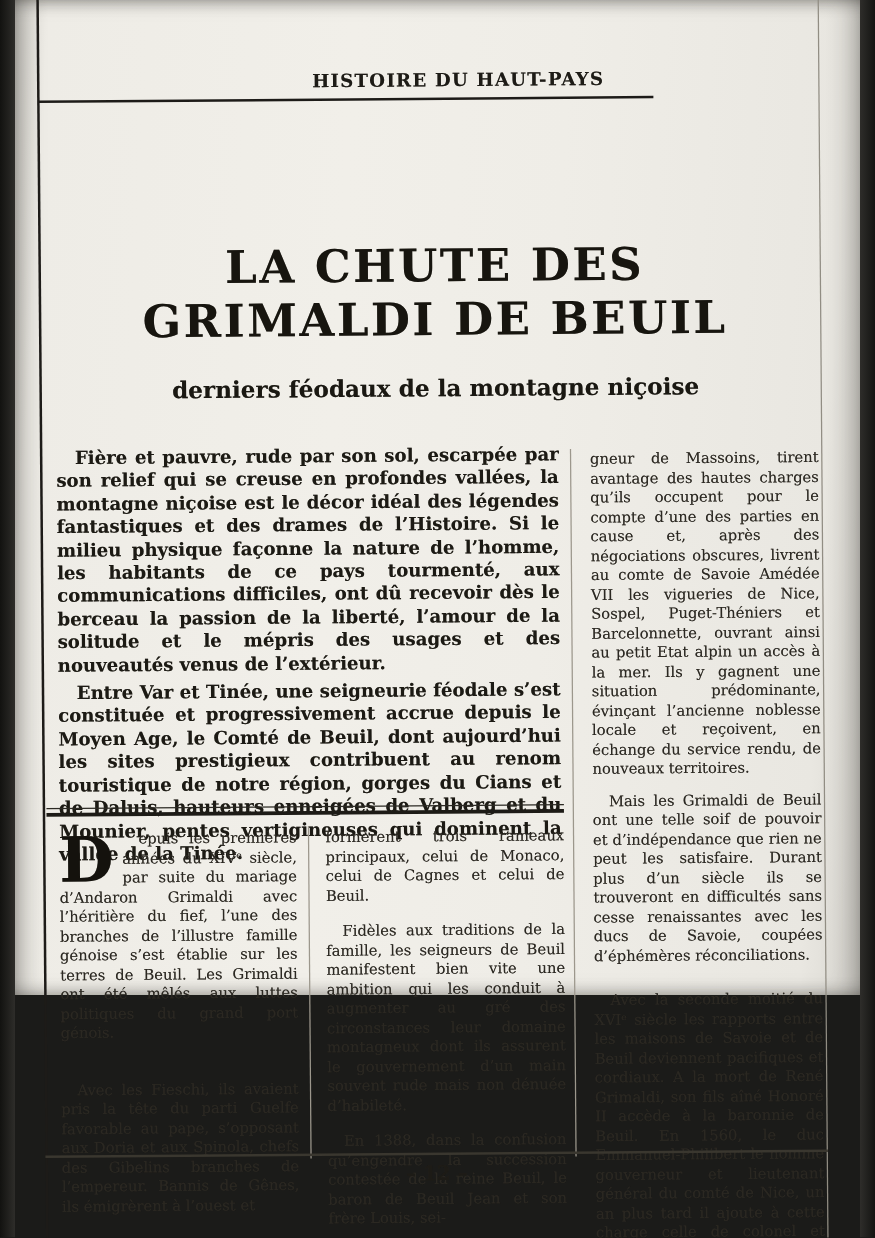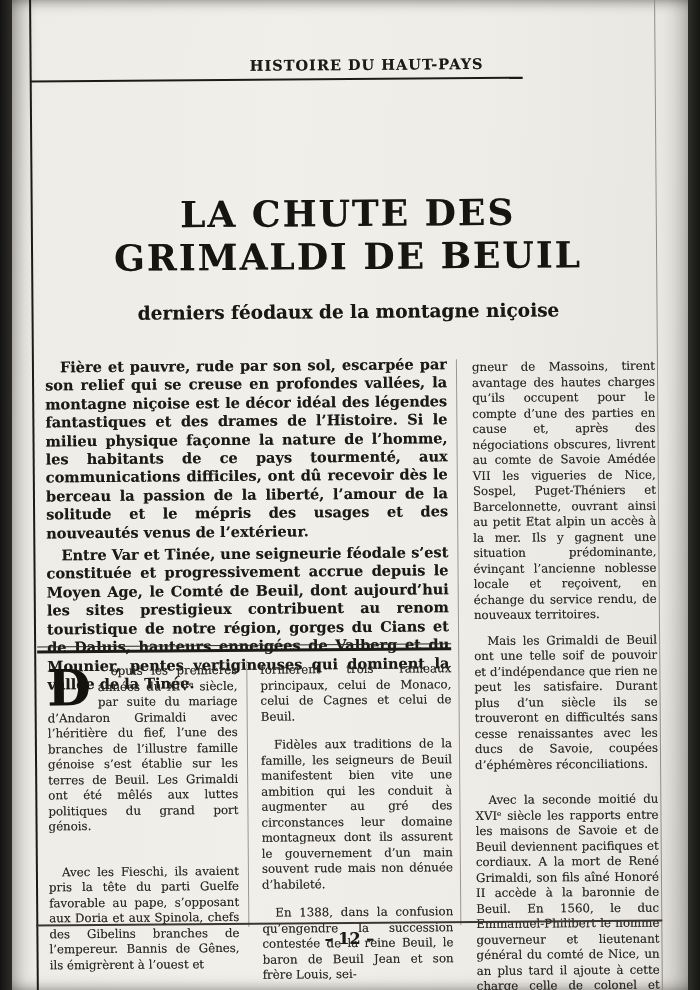--- a/index.html
+++ b/index.html
@@ -10,7 +10,7 @@
   }
   .scan { position:absolute; inset:0; }
   .page {
-    position:absolute; left:10px; top:0; width:680px; height:990px;
+    position:absolute; left:10px; top:0; width:680px; height:796px;
     background:
       linear-gradient(93deg, #d9d7d1 0%, #eeece6 4%, #f1efe9 38%, #efede7 62%, #e9e7e1 93%, #d8d6d0 100%);
     box-shadow:

